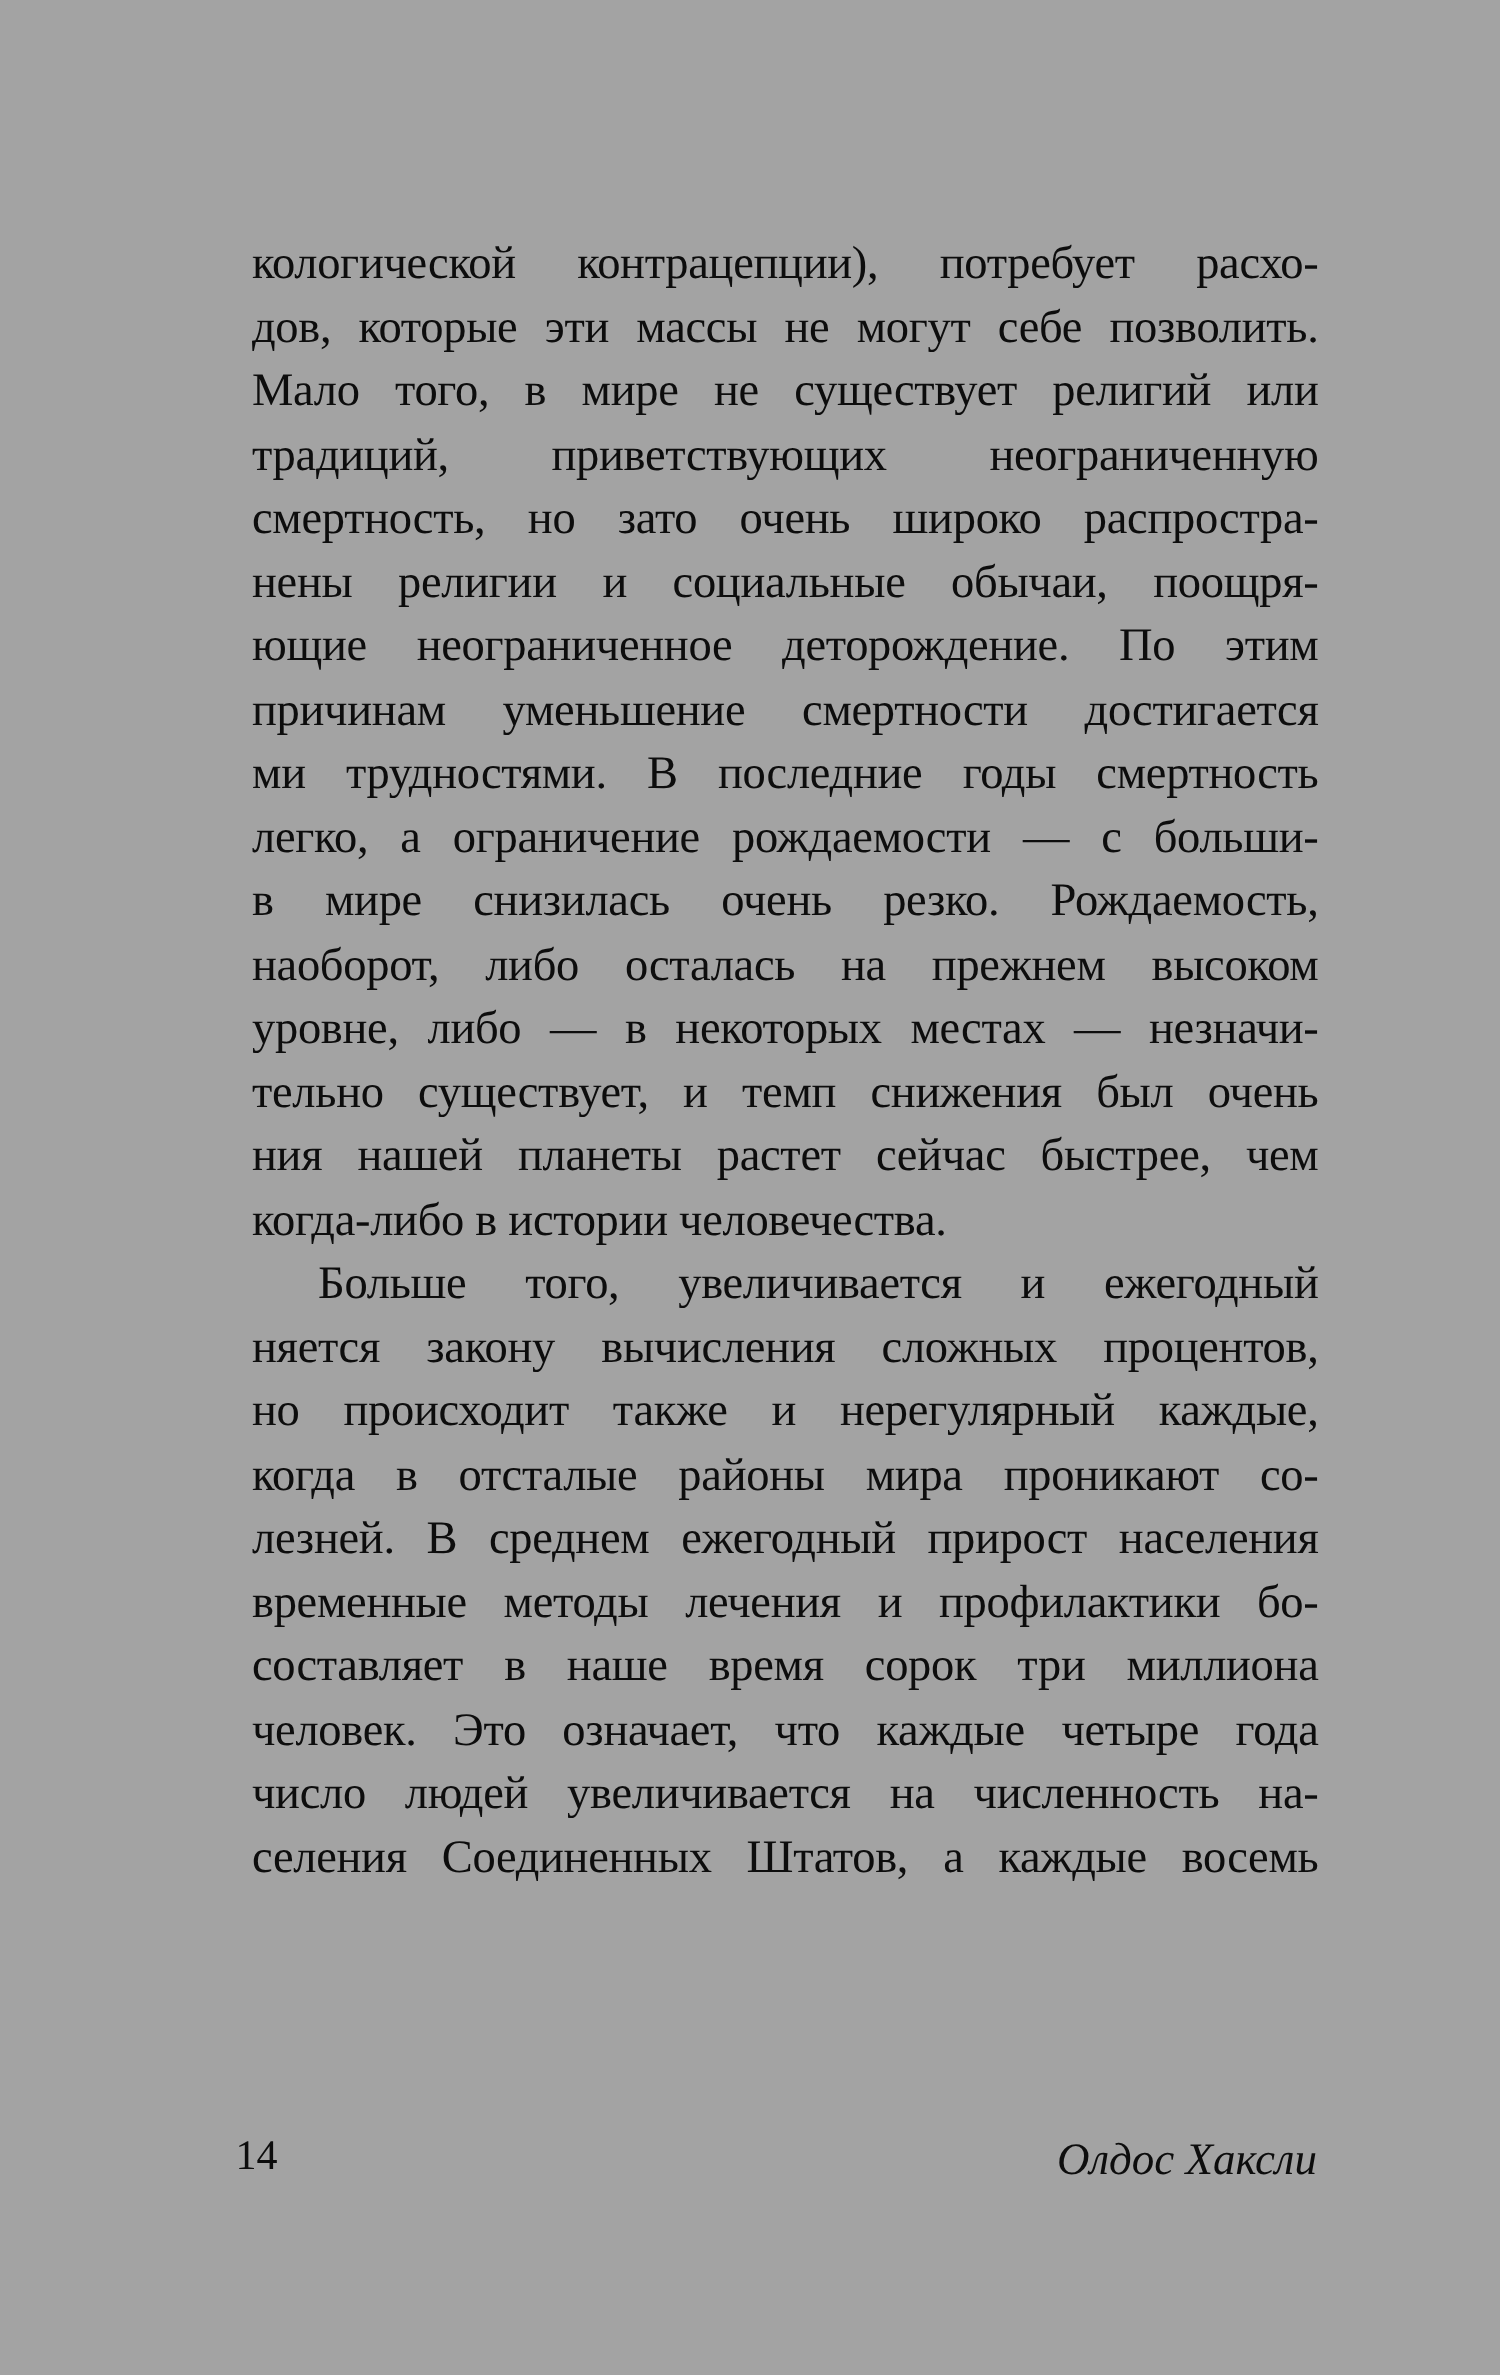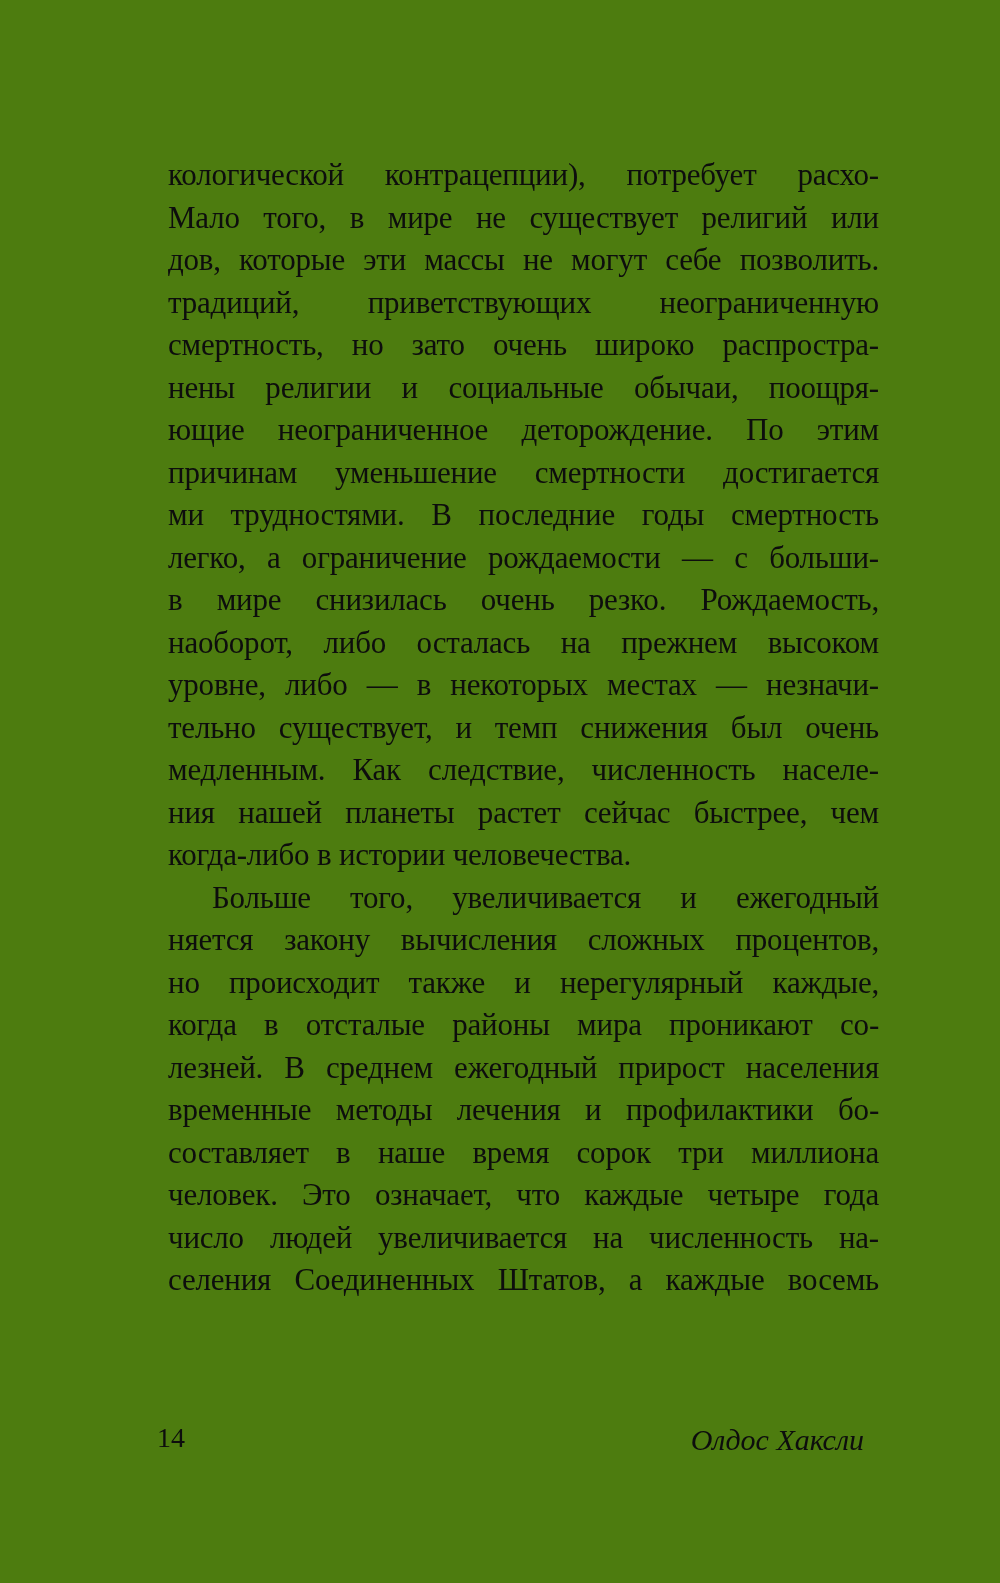--- a/index.html
+++ b/index.html
@@ -18,7 +18,7 @@
   .page {
     position: absolute;
     inset: 0;
-    background: #4d7c0f;
+    background: #a3a3a3;
   }
   .text-block {
     position: absolute;

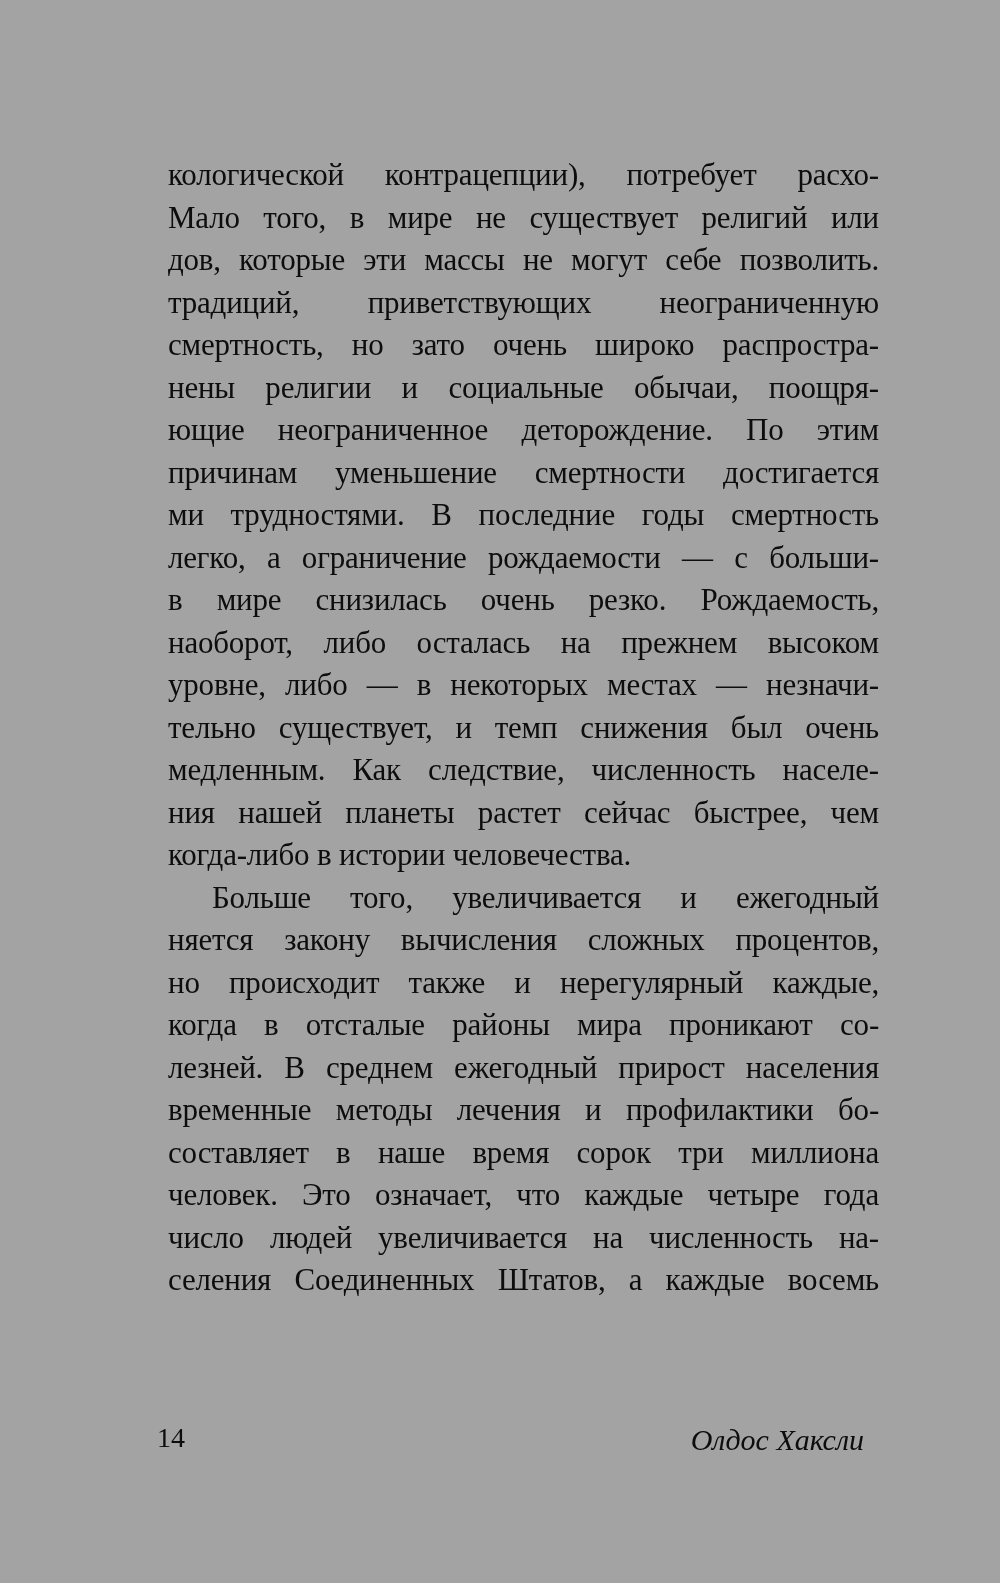--- a/index.html
+++ b/index.html
@@ -73,8 +73,8 @@
 
   <div class="text-block">
     <div class="line">кологической контрацепции), потребует расхо-</div>
+    <div class="line">дов, которые эти массы не могут себе позволить.</div>
     <div class="line">Мало того, в мире не существует религий или</div>
-    <div class="line">дов, которые эти массы не могут себе позволить.</div>
     <div class="line">традиций, приветствующих неограниченную</div>
     <div class="line">смертность, но зато очень широко распростра-</div>
     <div class="line">нены религии и социальные обычаи, поощря-</div>

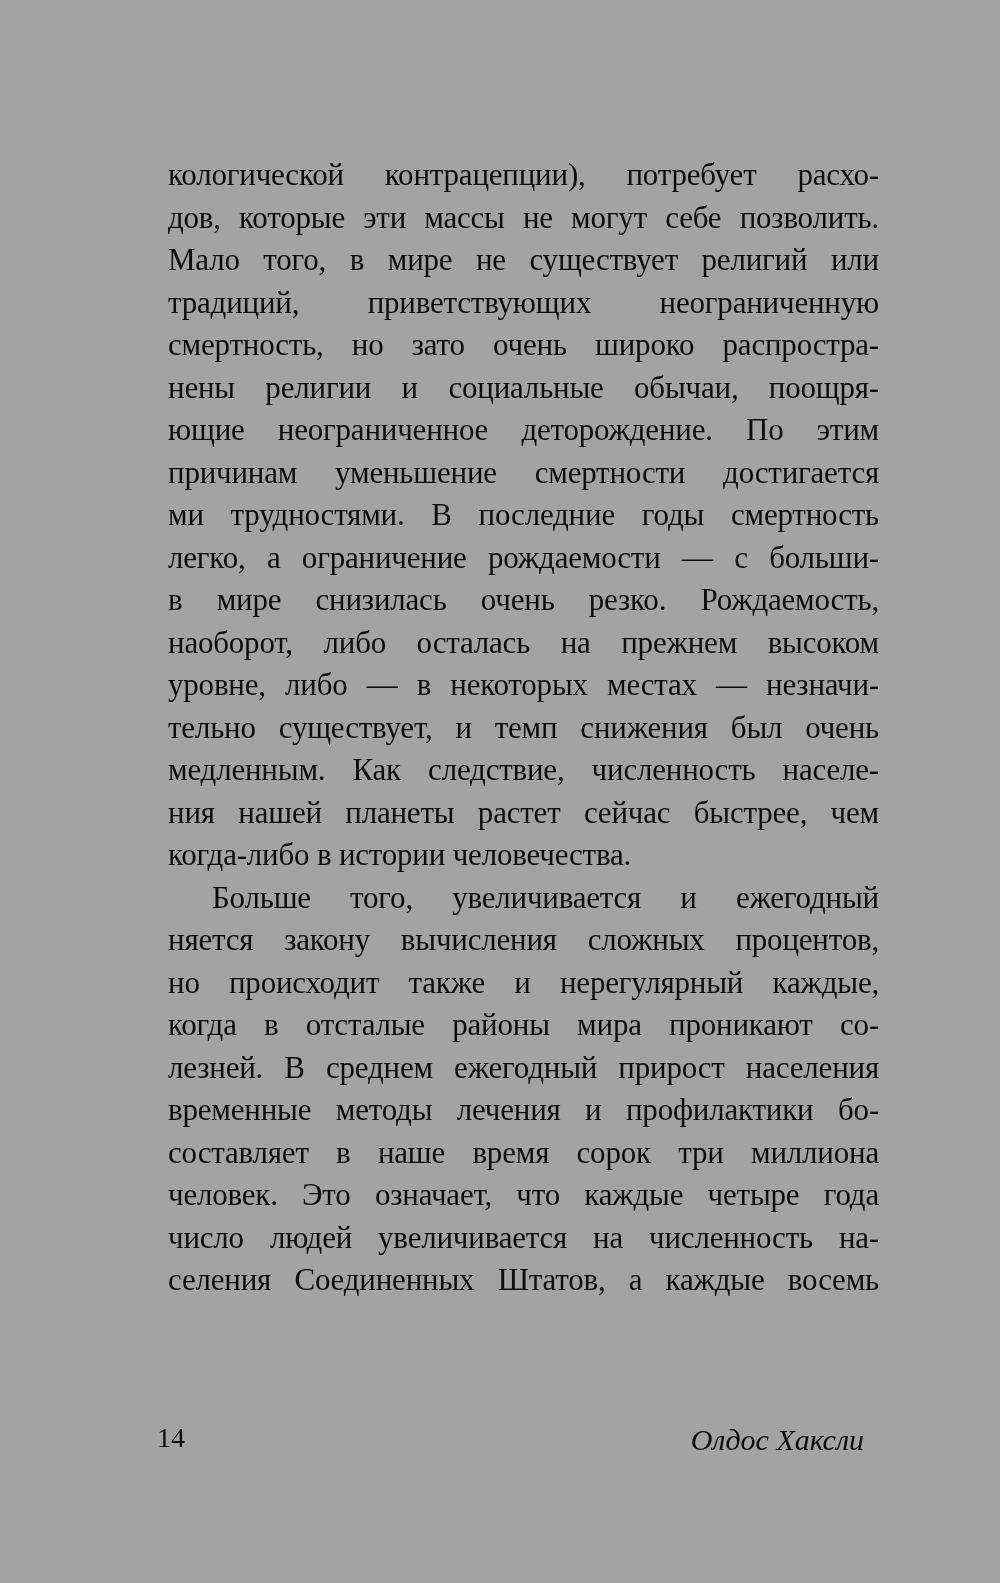--- a/index.html
+++ b/index.html
@@ -86,7 +86,6 @@
     <div class="line">наоборот, либо осталась на прежнем высоком</div>
     <div class="line">уровне, либо — в некоторых местах — незначи-</div>
     <div class="line">тельно существует, и темп снижения был очень</div>
-    <div class="line">медленным. Как следствие, численность населе-</div>
     <div class="line">ния нашей планеты растет сейчас быстрее, чем</div>
     <div class="line para-end">когда-либо в истории человечества.</div>
     <div class="line indent">Больше того, увеличивается и ежегодный</div>

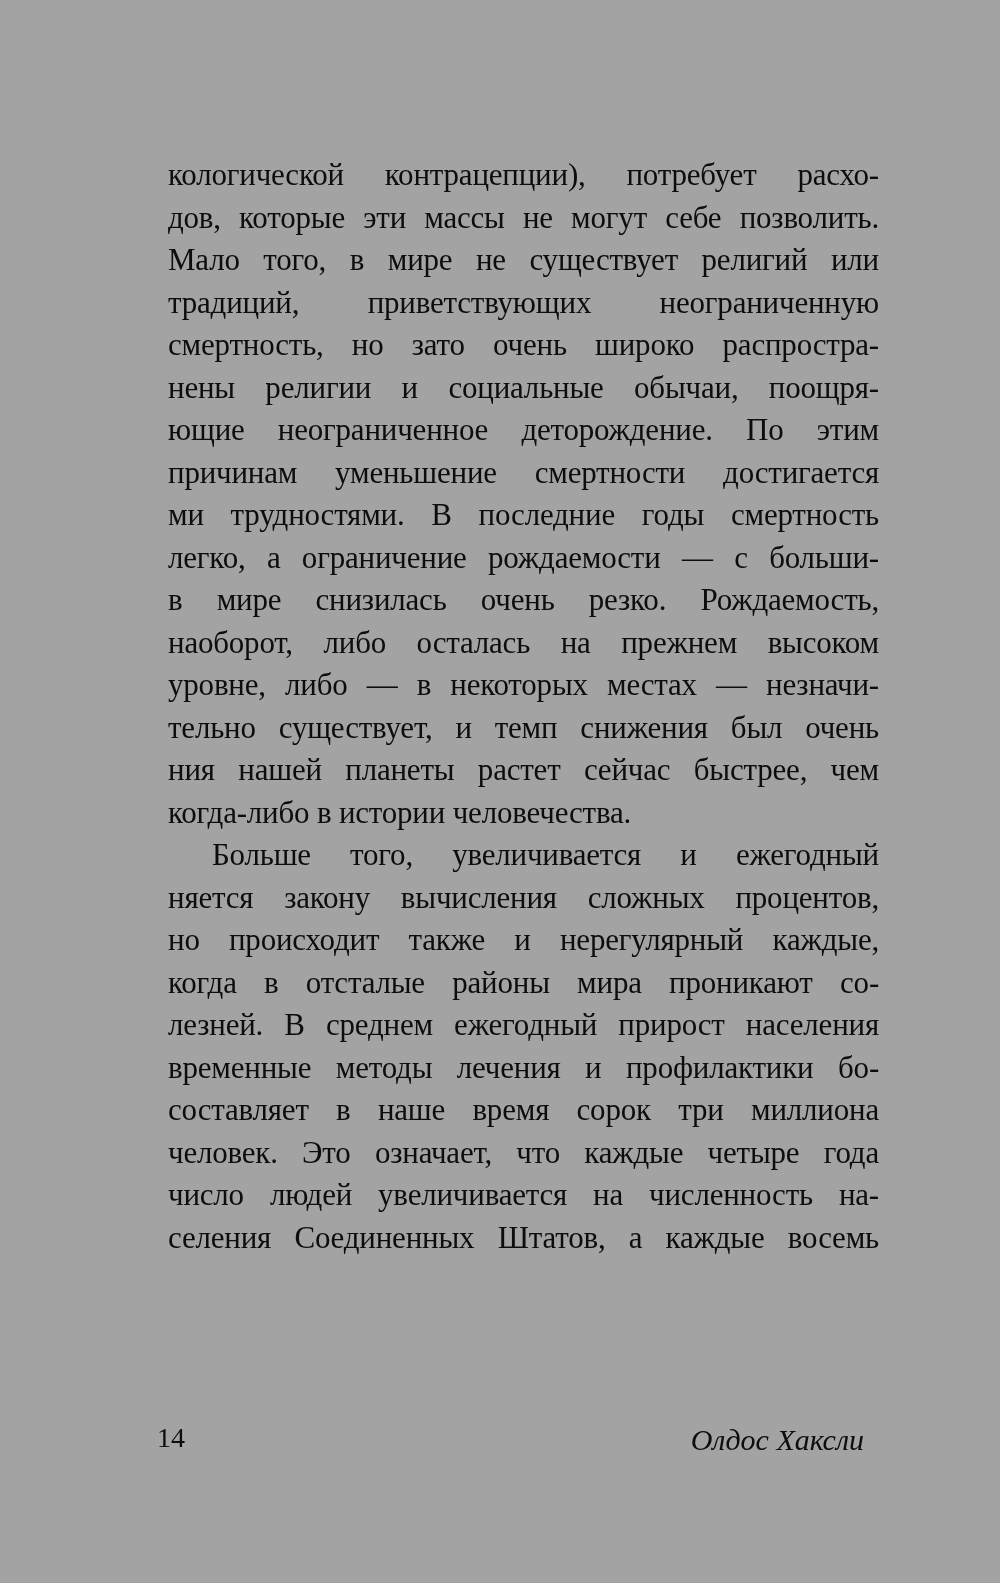--- a/index.html
+++ b/index.html
@@ -58,7 +58,7 @@
   }
   .running-author {
     position: absolute;
-    right: 136px;
+    right: 122px;
     top: 2px;
     font-size: 30px;
     line-height: 36px;

